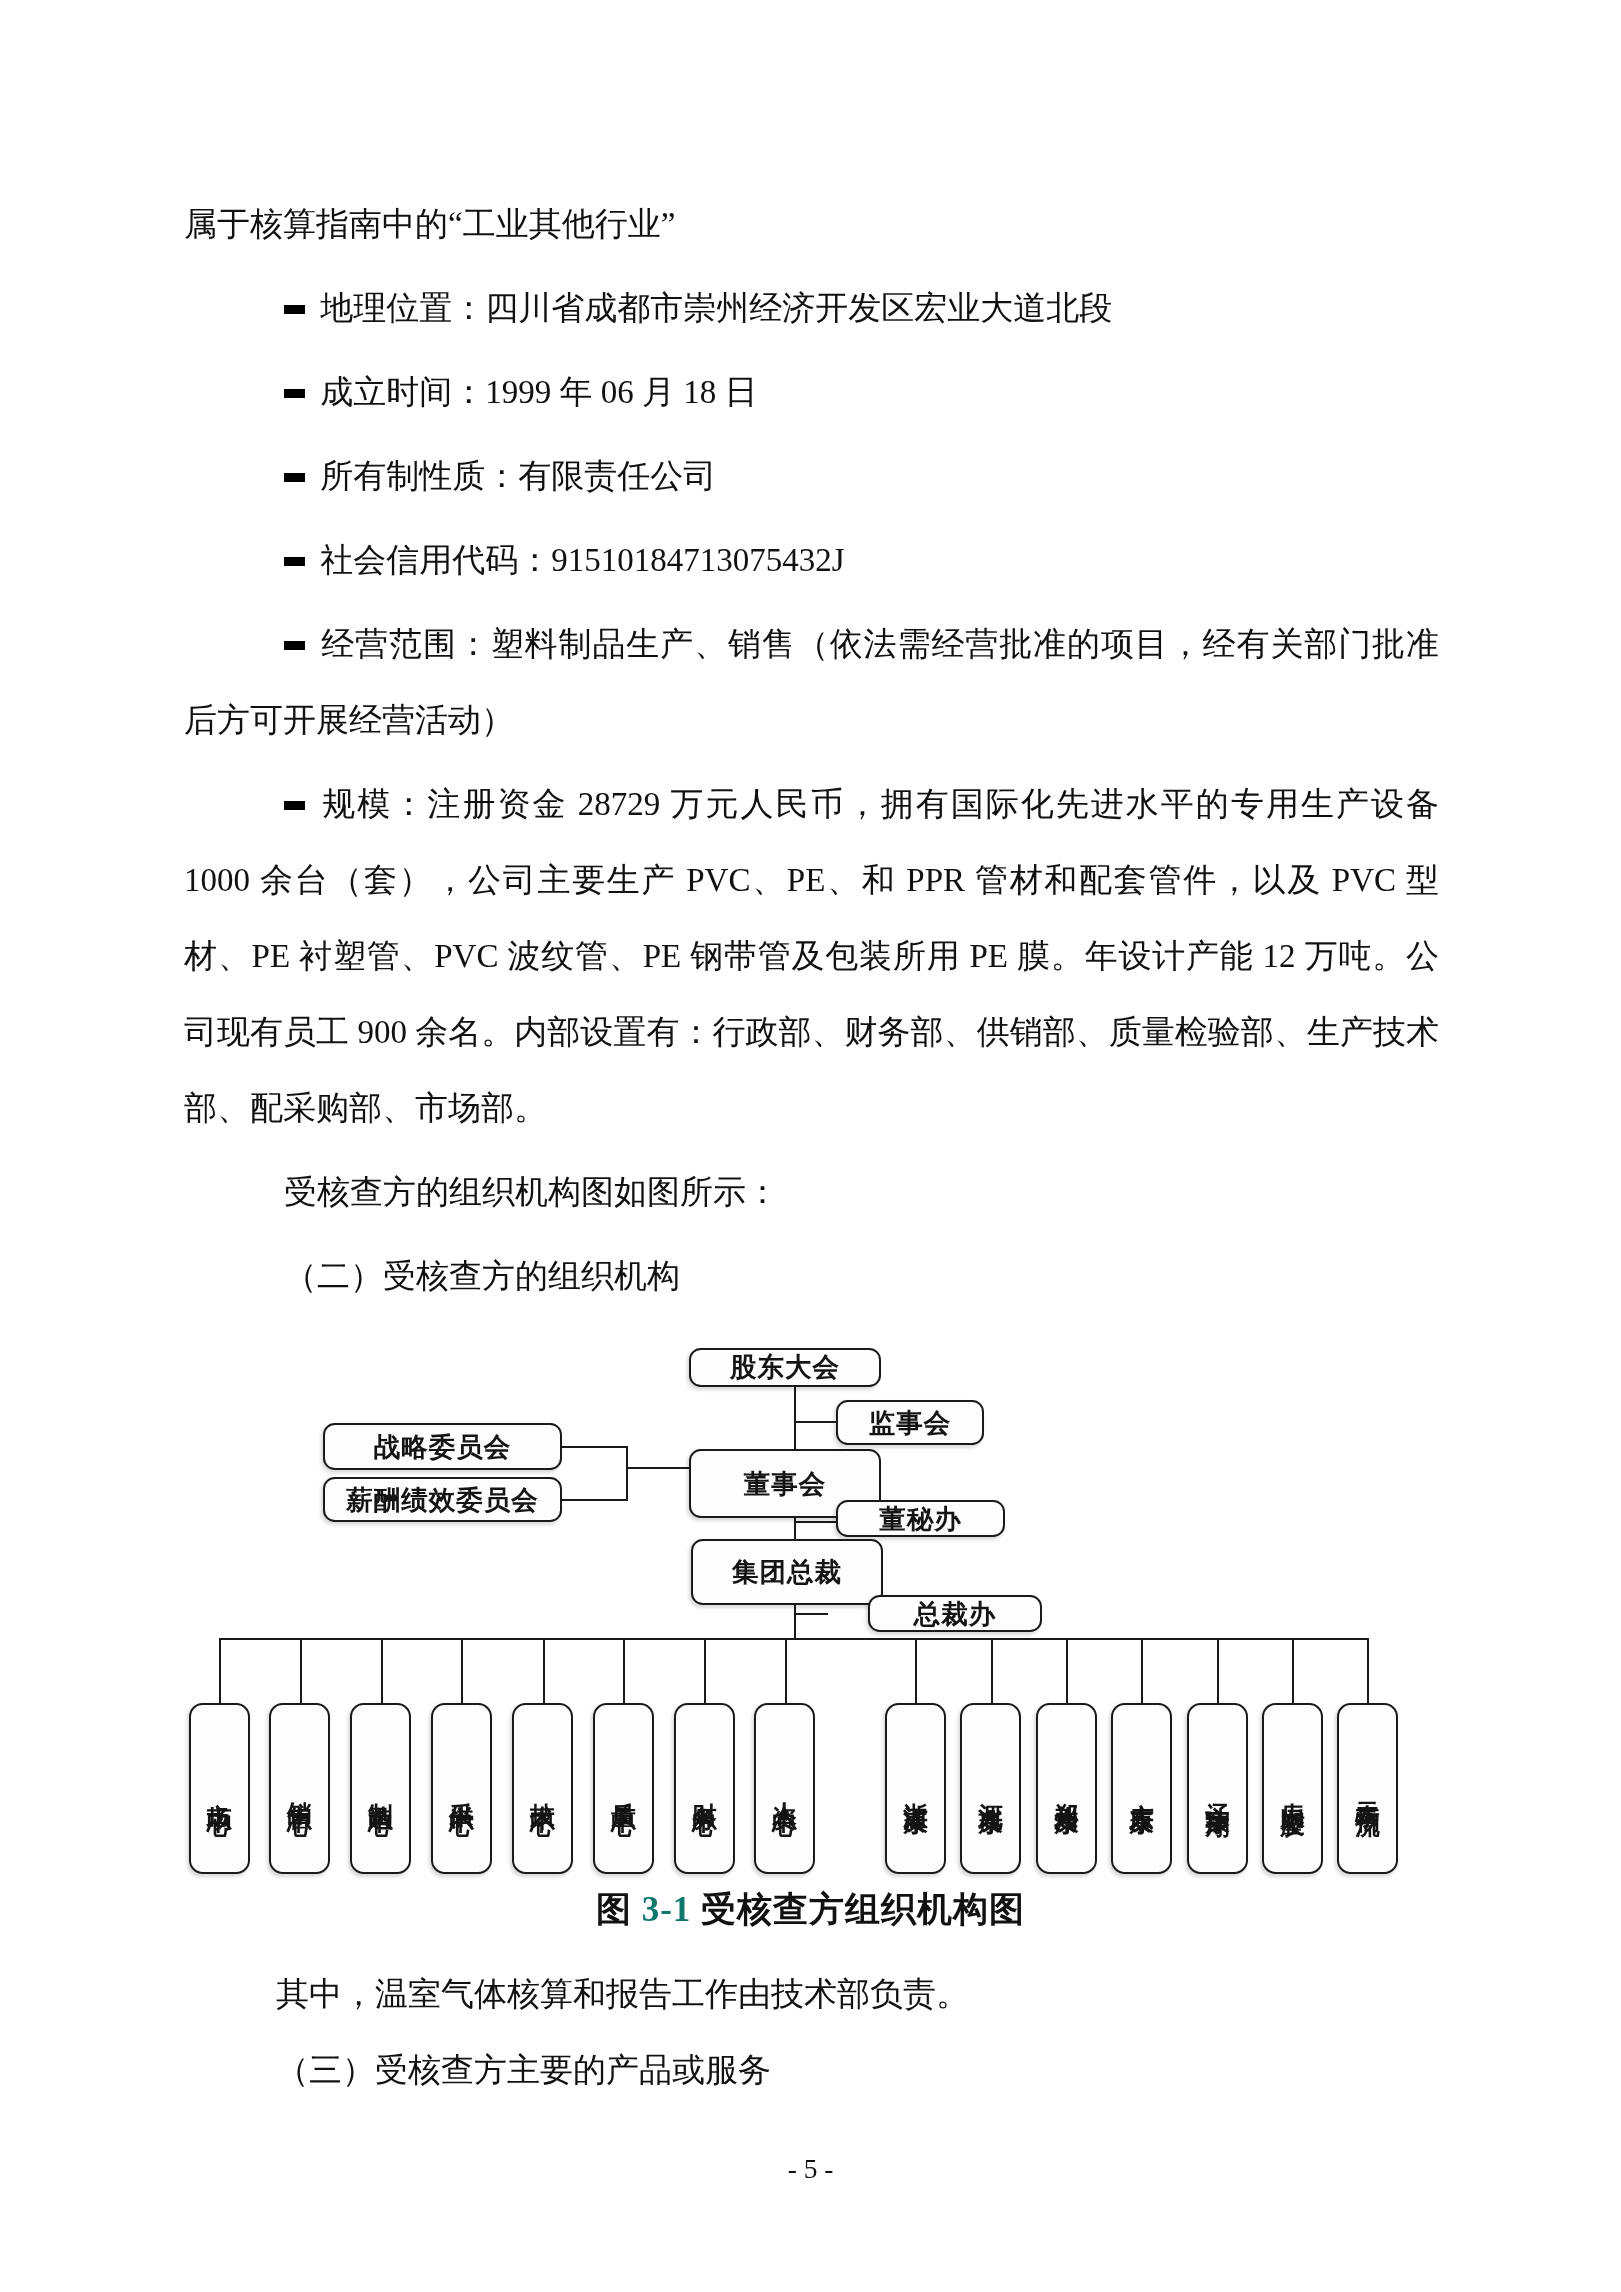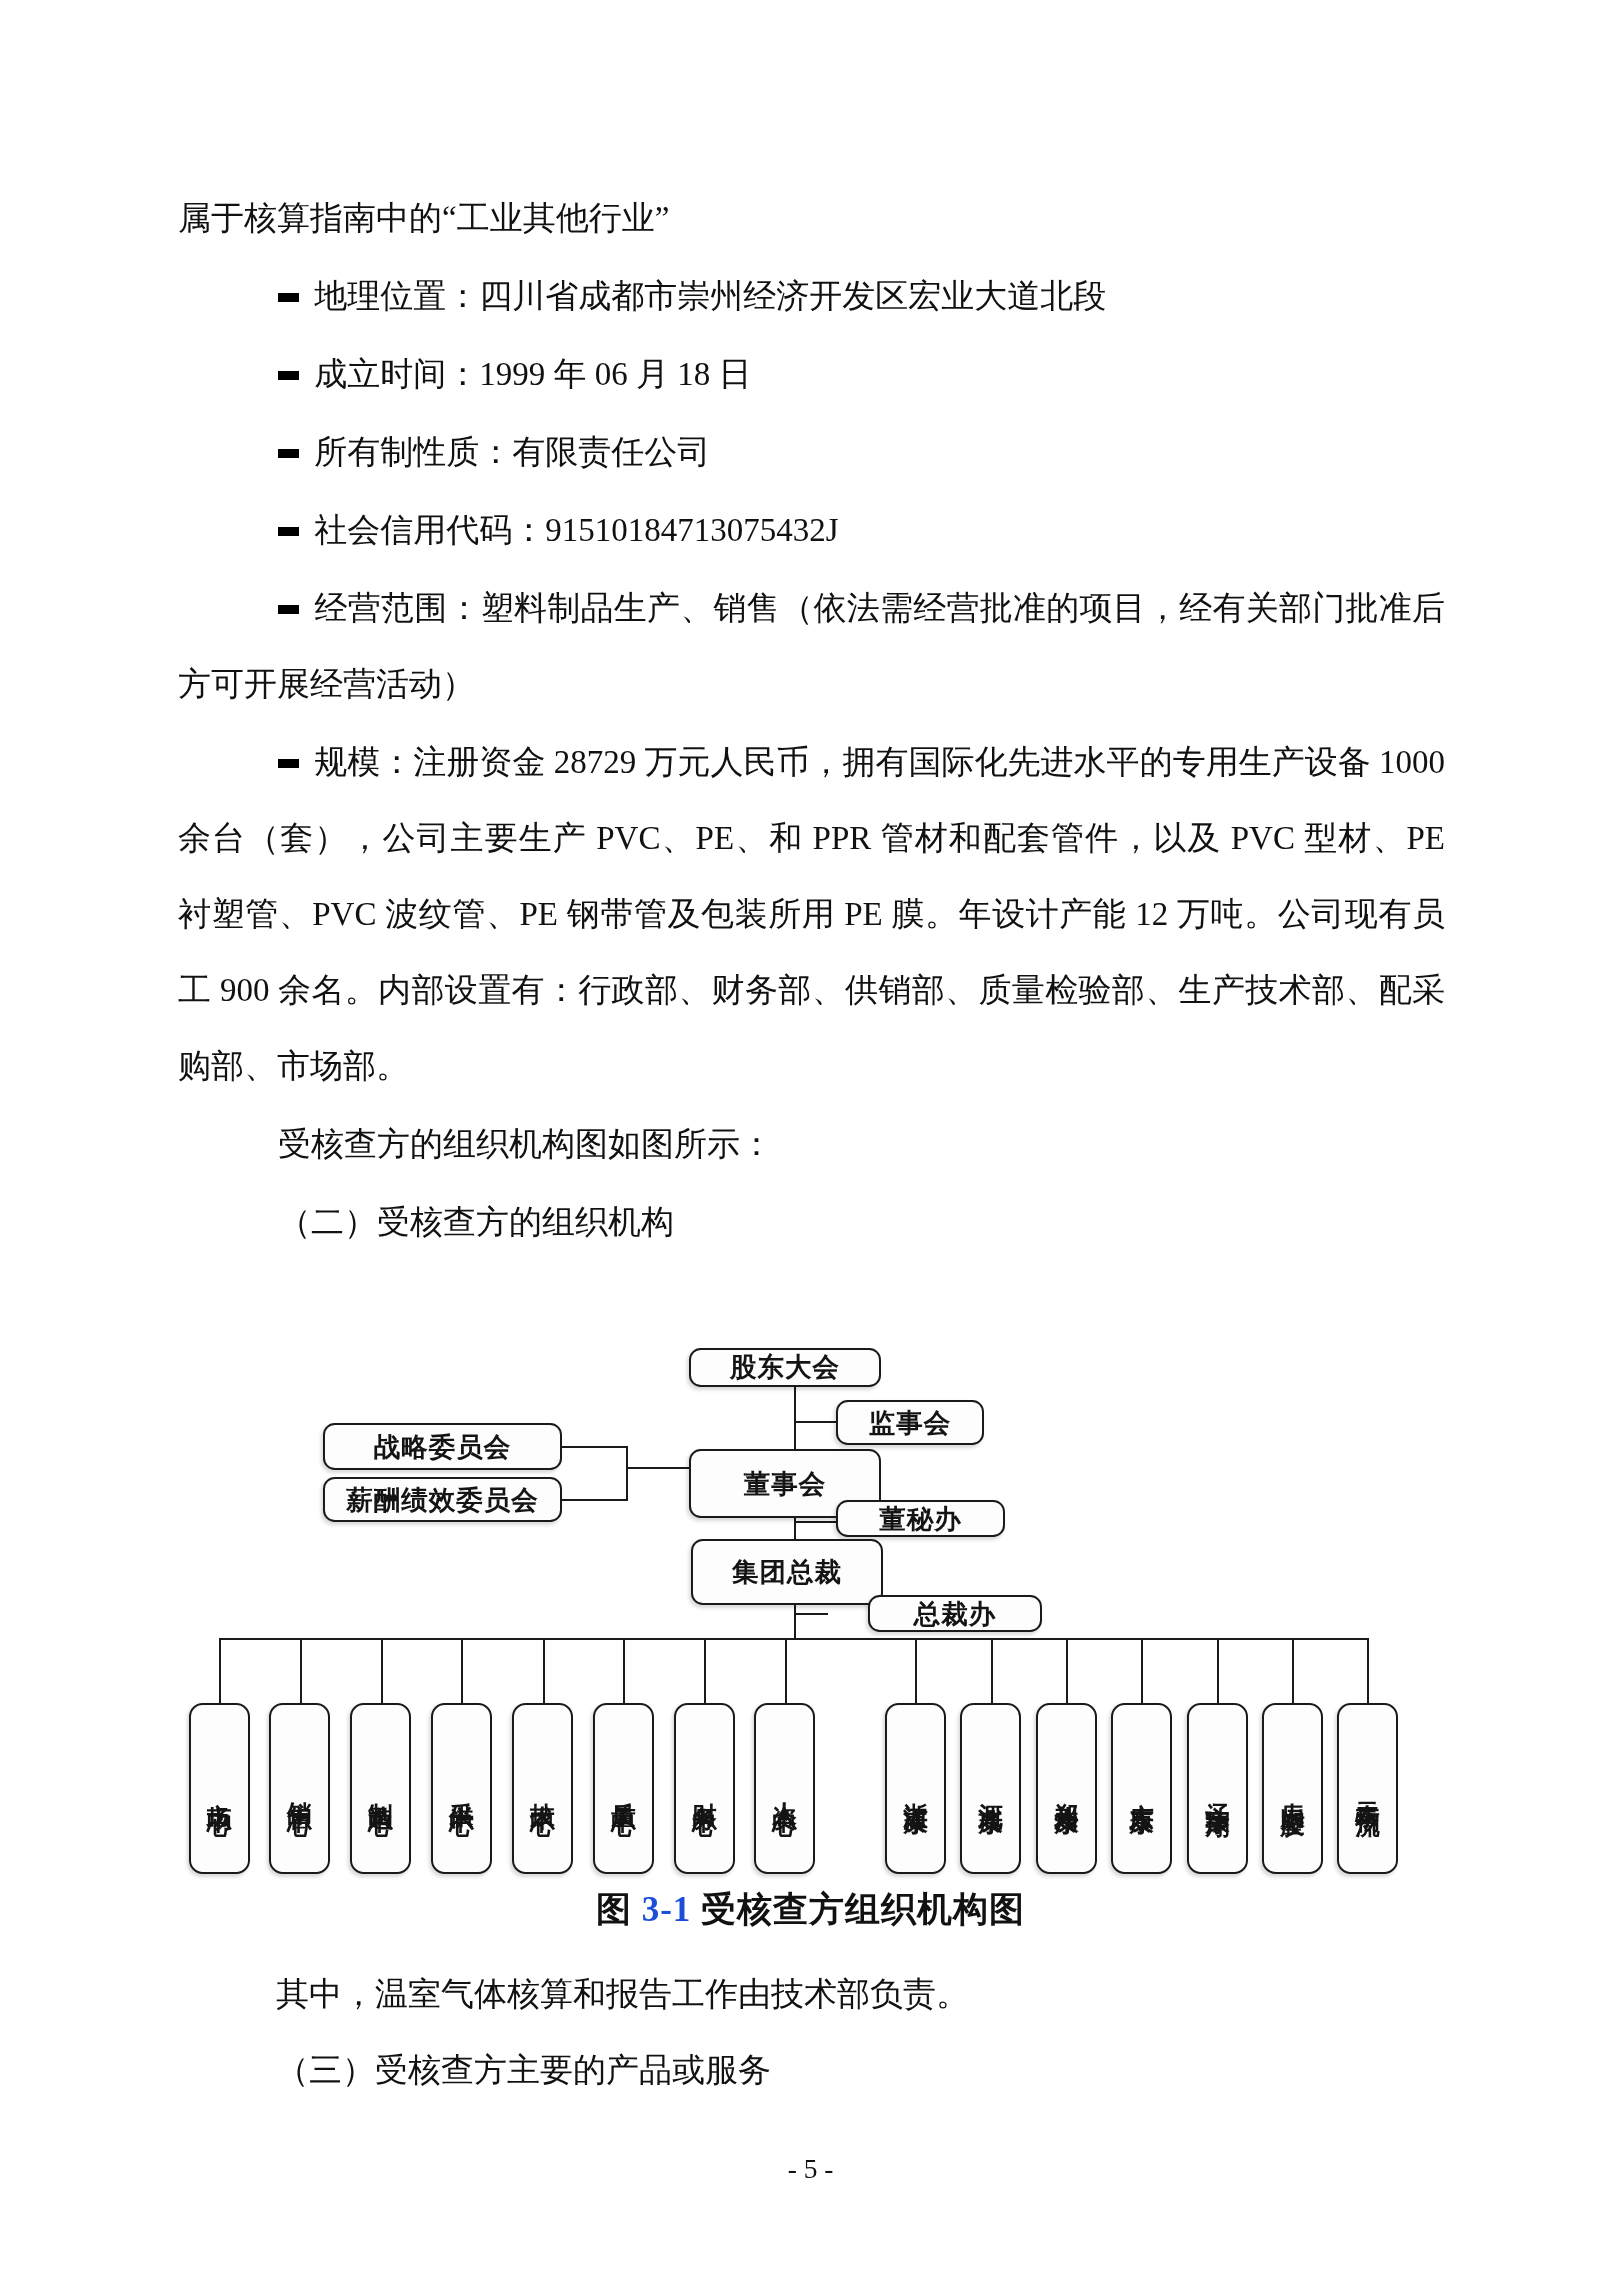--- a/index.html
+++ b/index.html
@@ -22,7 +22,7 @@
     text-align: justify;
     text-justify: inter-ideograph;
   }
-  .text-block p { margin: 2px; }
+  .text-block p { margin: 8px; }
   .indent { text-indent: 100px; }
   .bullet-marker {
     display: inline-block;

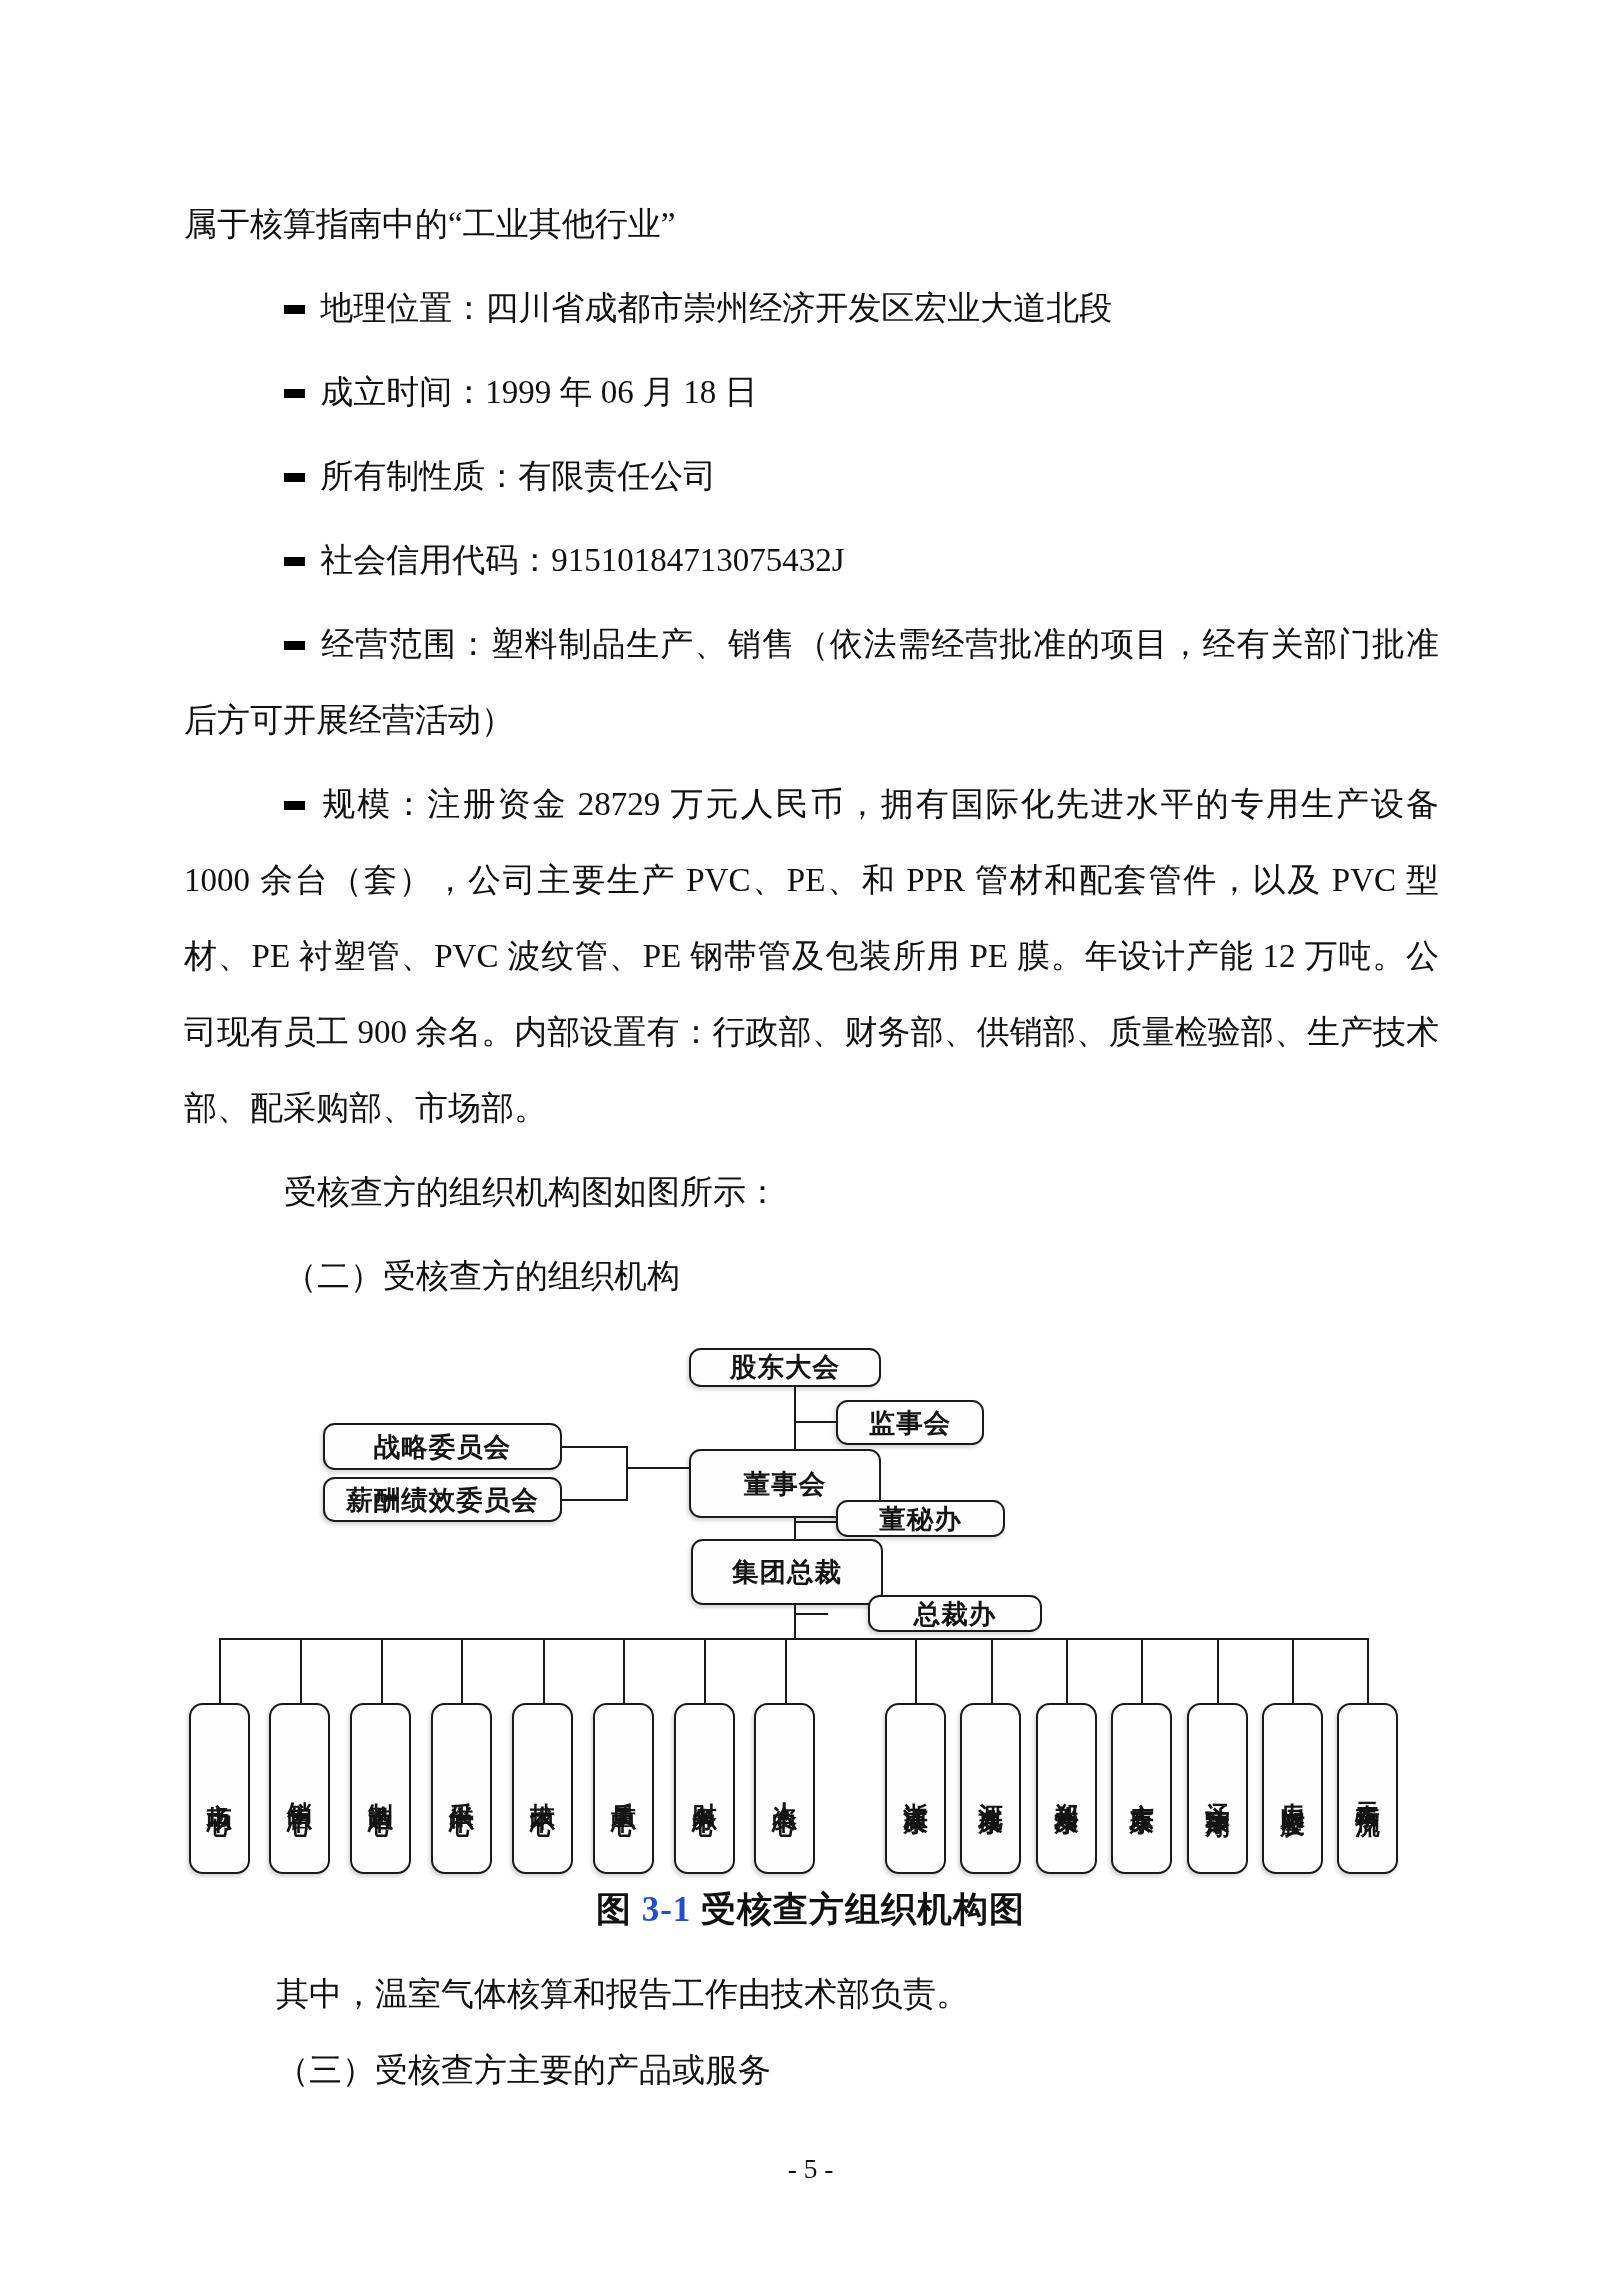--- a/index.html
+++ b/index.html
@@ -92,7 +92,7 @@
     font-weight: bold;
     letter-spacing: 1px;
   }
-  .figure-number { color: #1d4ed8; }
+  .figure-number { color: #0f766e; }
   .after-block {
     position: absolute;
     top: 1956px;

